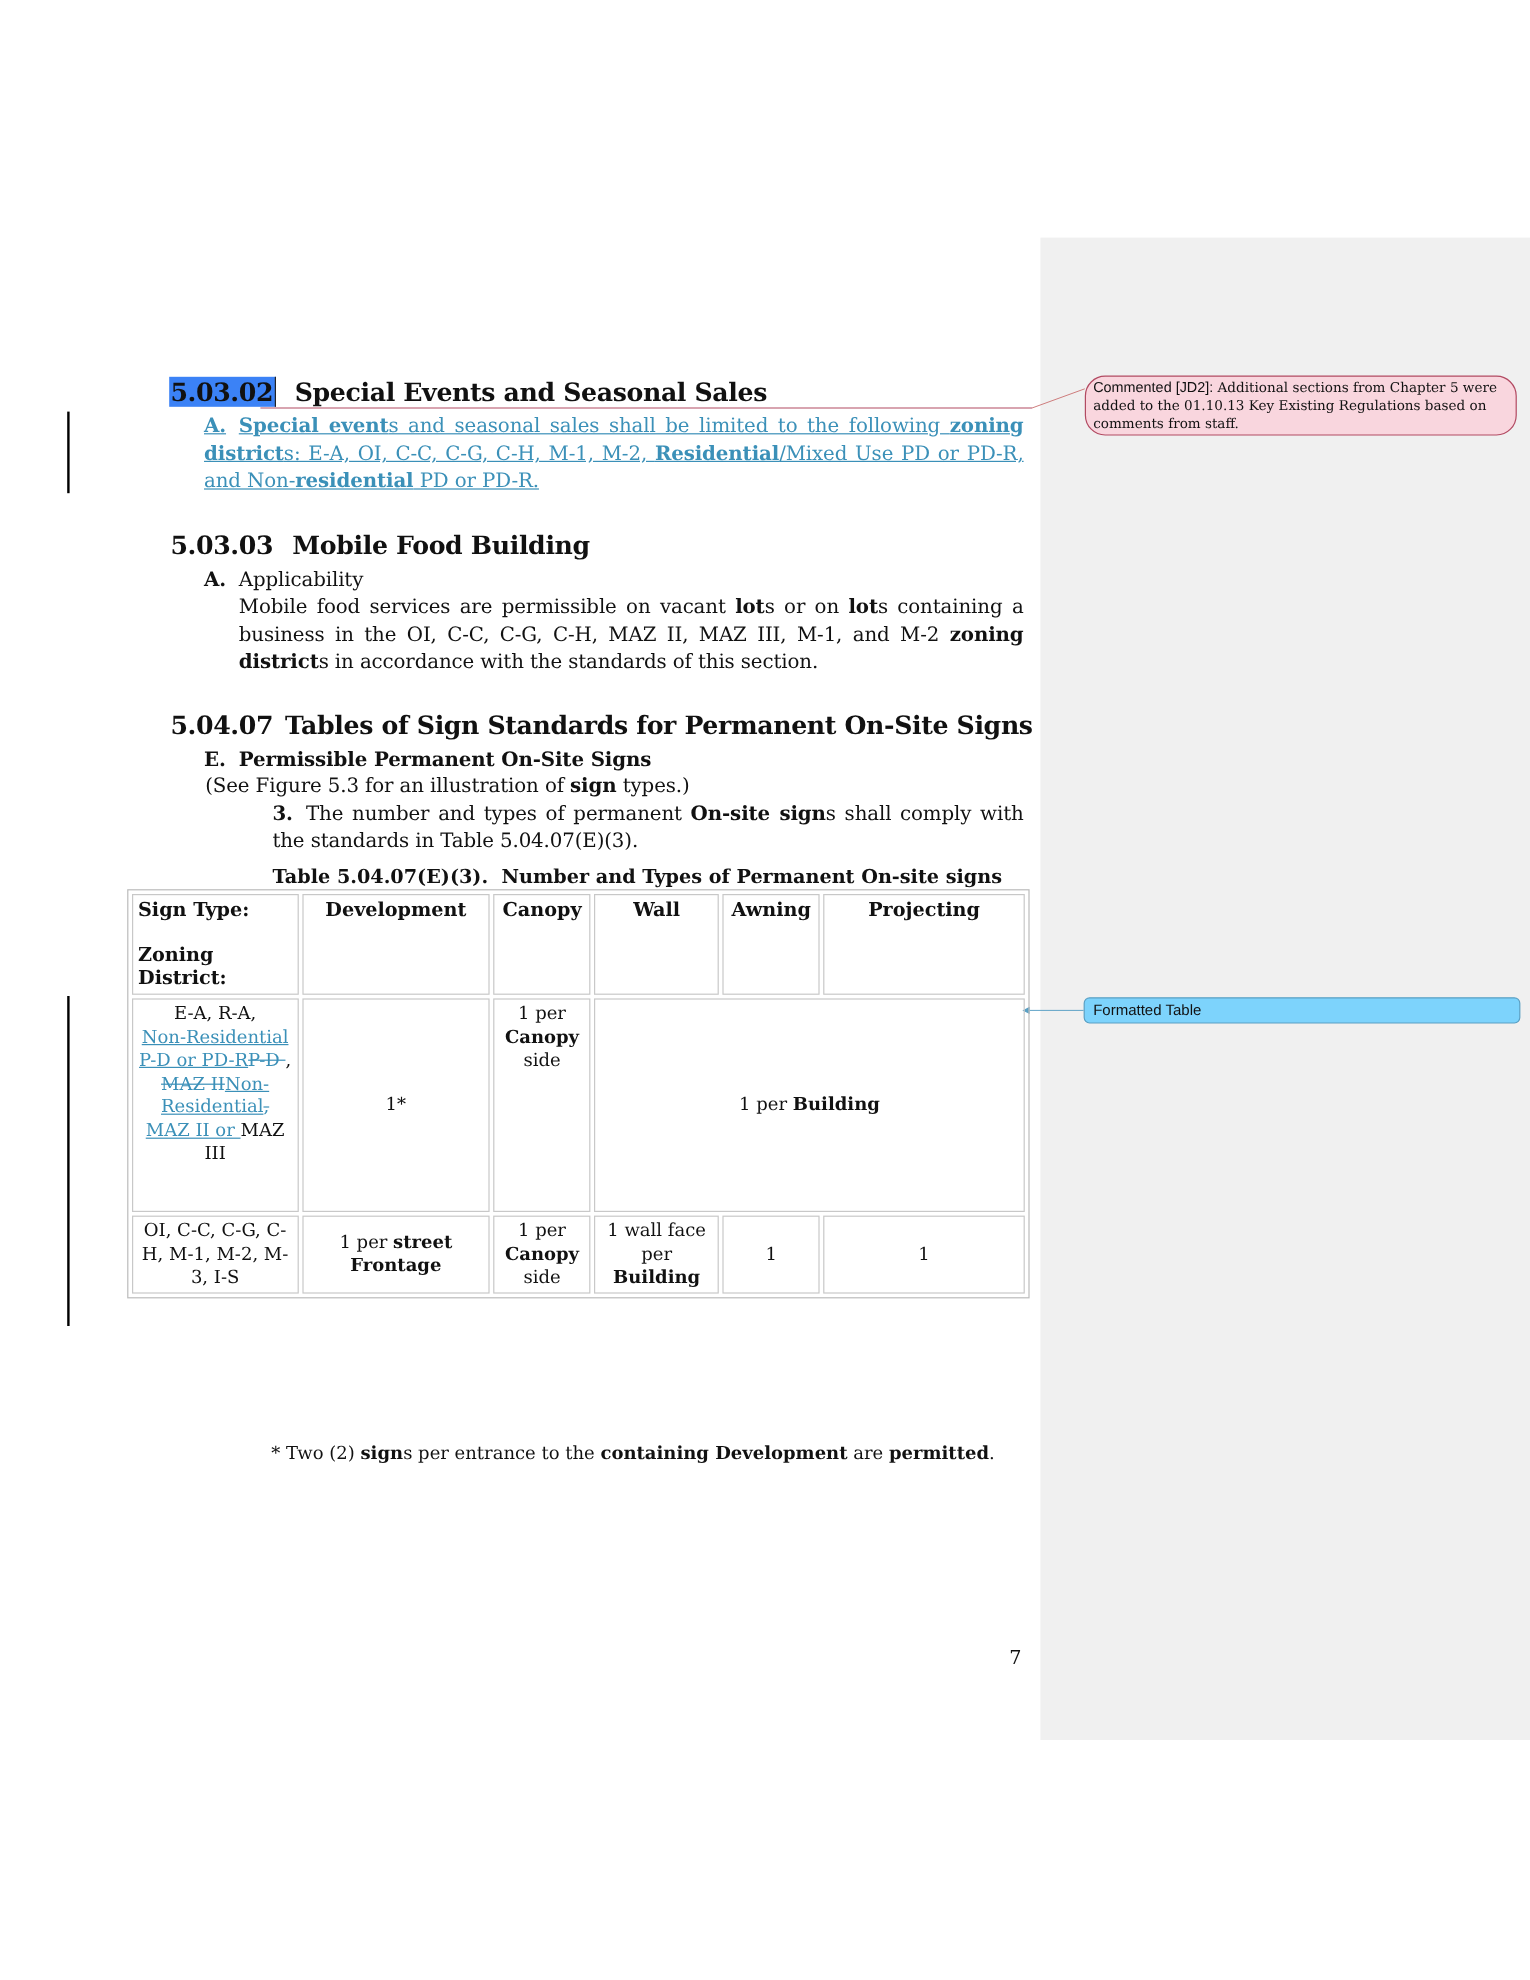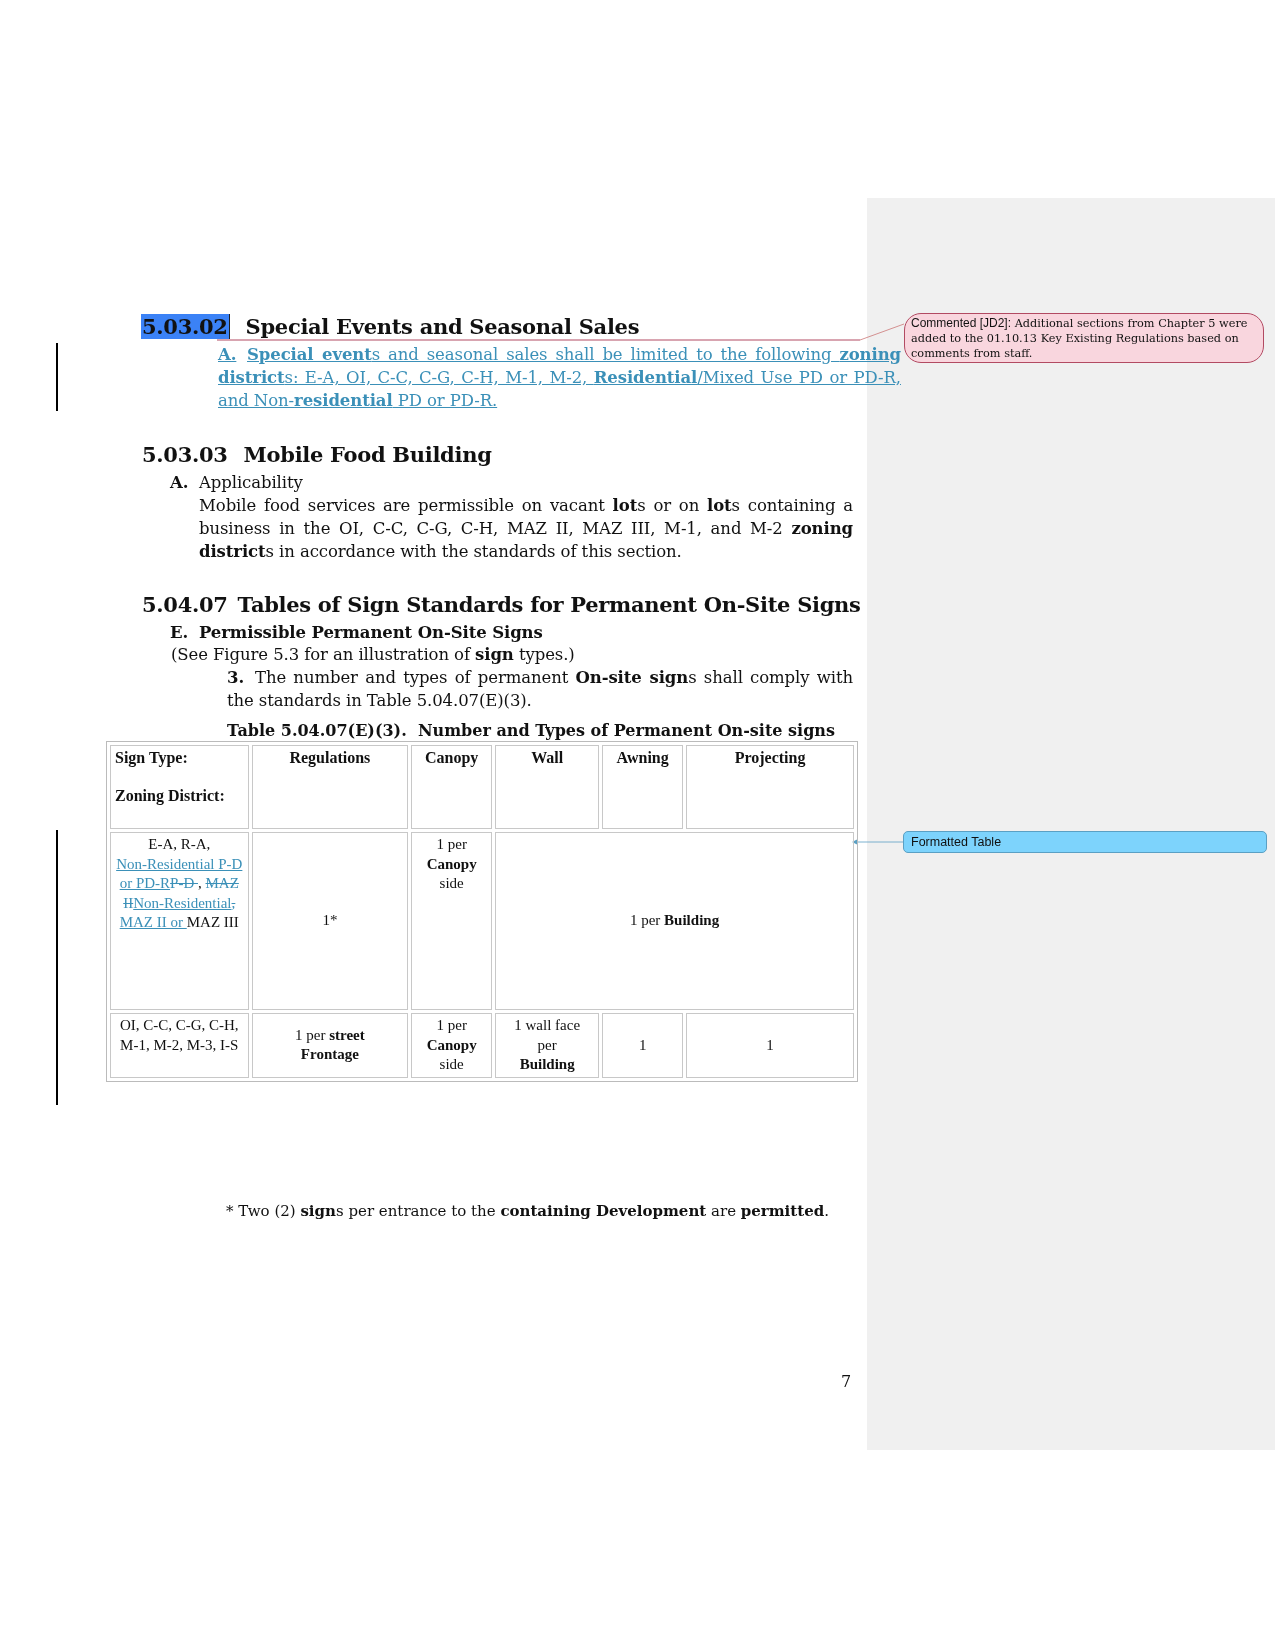--- a/index.html
+++ b/index.html
@@ -53,7 +53,7 @@
 <div class="abs h2" style="left:141px;top:314px;">
   <span class="num num-hl">5.03.02</span><span>Special Events and Seasonal Sales</span>
 </div>
-<div class="abs para justify" style="left:170px;top:343px;width:683px;margin-left:48px;">
+<div class="abs para justify" style="left:170px;top:343px;width:683px;">
   <span class="ins b" style="display:inline-block;width:29px;">A.</span><span class="ins b">Special event</span><span class="ins">s and seasonal sales shall be limited to the following </span><span class="ins b">zoning district</span><span class="ins">s: E-A, OI, C-C, C-G, C-H, M-1, M-2, </span><span class="ins b">Residential</span><span class="ins">/Mixed Use PD or PD-R, and Non-</span><span class="ins b">residential</span><span class="ins"> PD or PD-R.</span>
 </div>
 

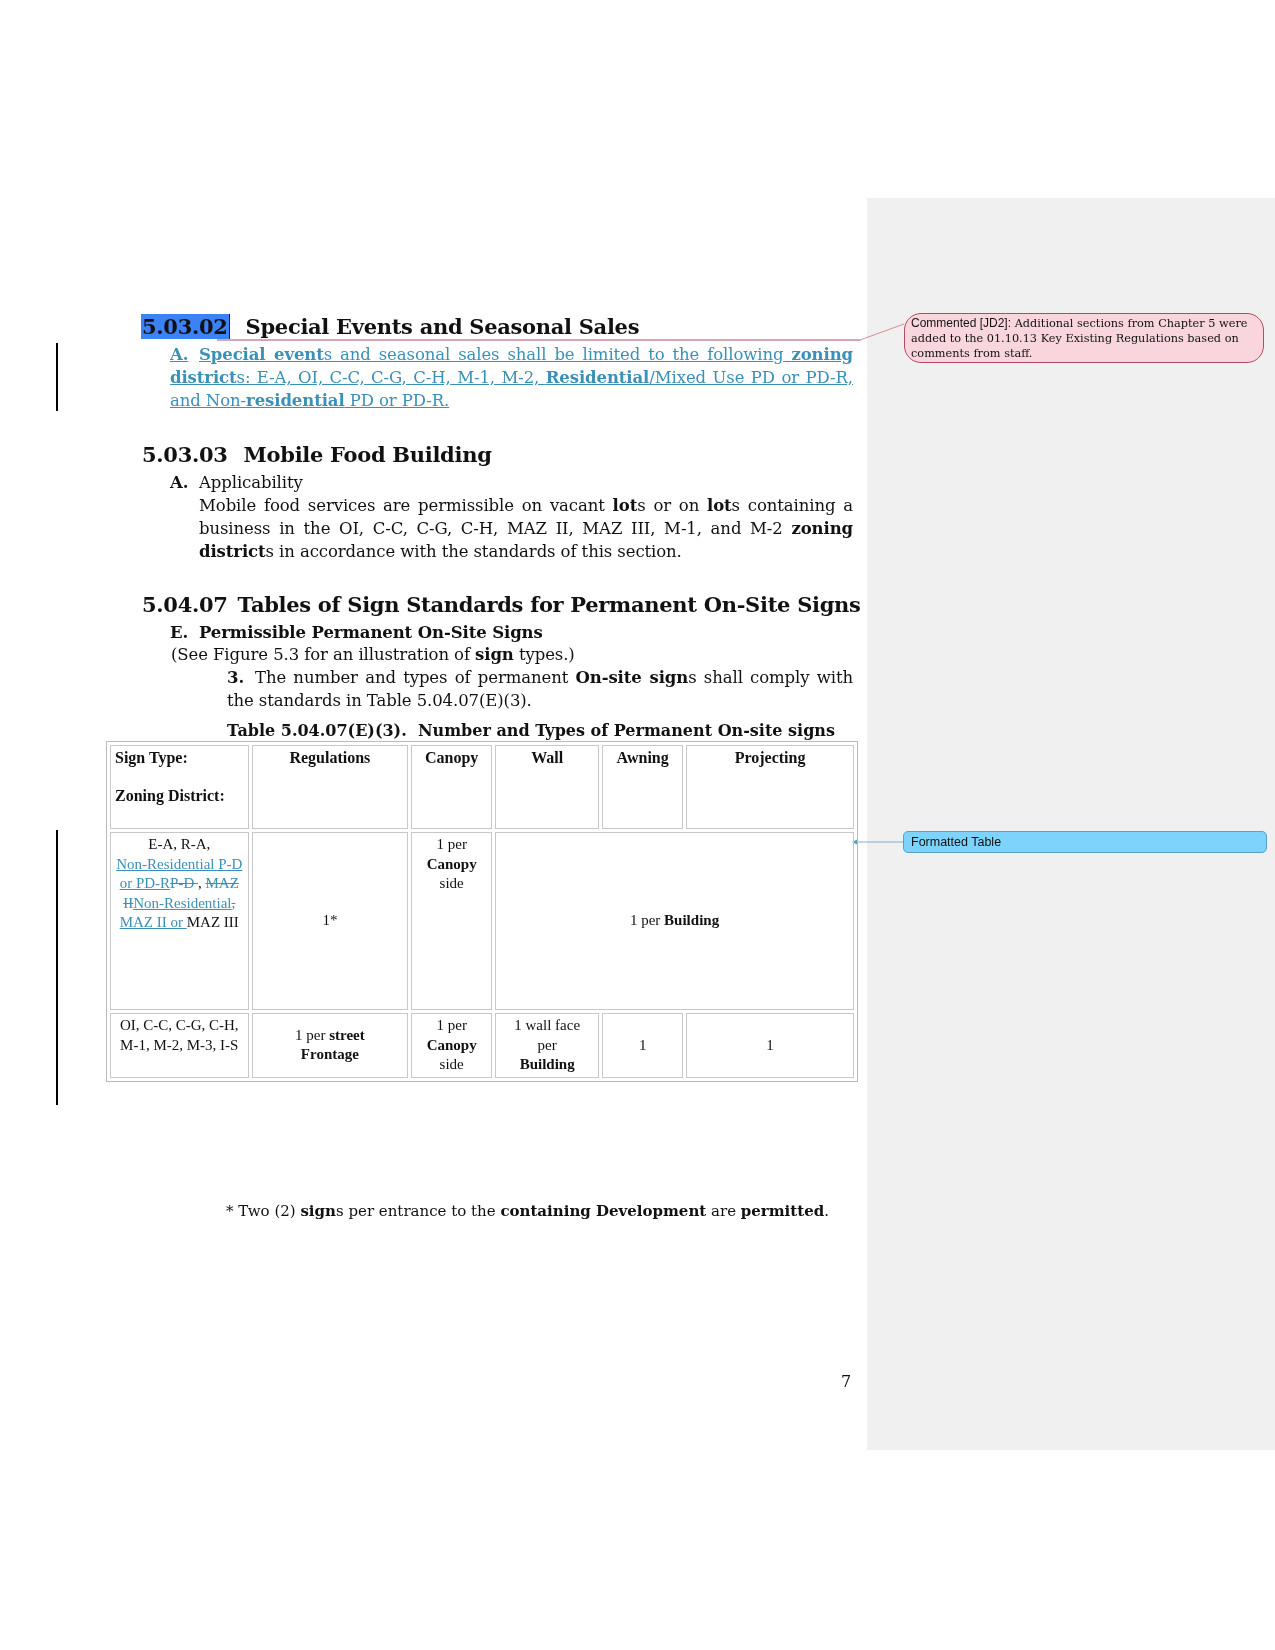--- a/index.html
+++ b/index.html
@@ -30,7 +30,7 @@
 
   table.signs { position:absolute; left:106px; top:741px; width:752px; border-collapse:separate; border-spacing:3px;
                 border:1px solid #bbb; font-size:15px; }
-  table.signs td { border:1.5px solid #c8c8c8; vertical-align:top; text-align:center; padding:2px 4px; line-height:19.5px;font-family:Liberation Serif, serif; }
+  table.signs td { border:1.5px solid #c8c8c8; vertical-align:top; text-align:center; padding:2px 4px; line-height:19.5px; }
   table.signs td.mid { vertical-align:middle; }
   table.signs .hdr td { font-weight:bold; font-size:16px; height:78px; }
   table.signs .hdr td.left { text-align:left; }

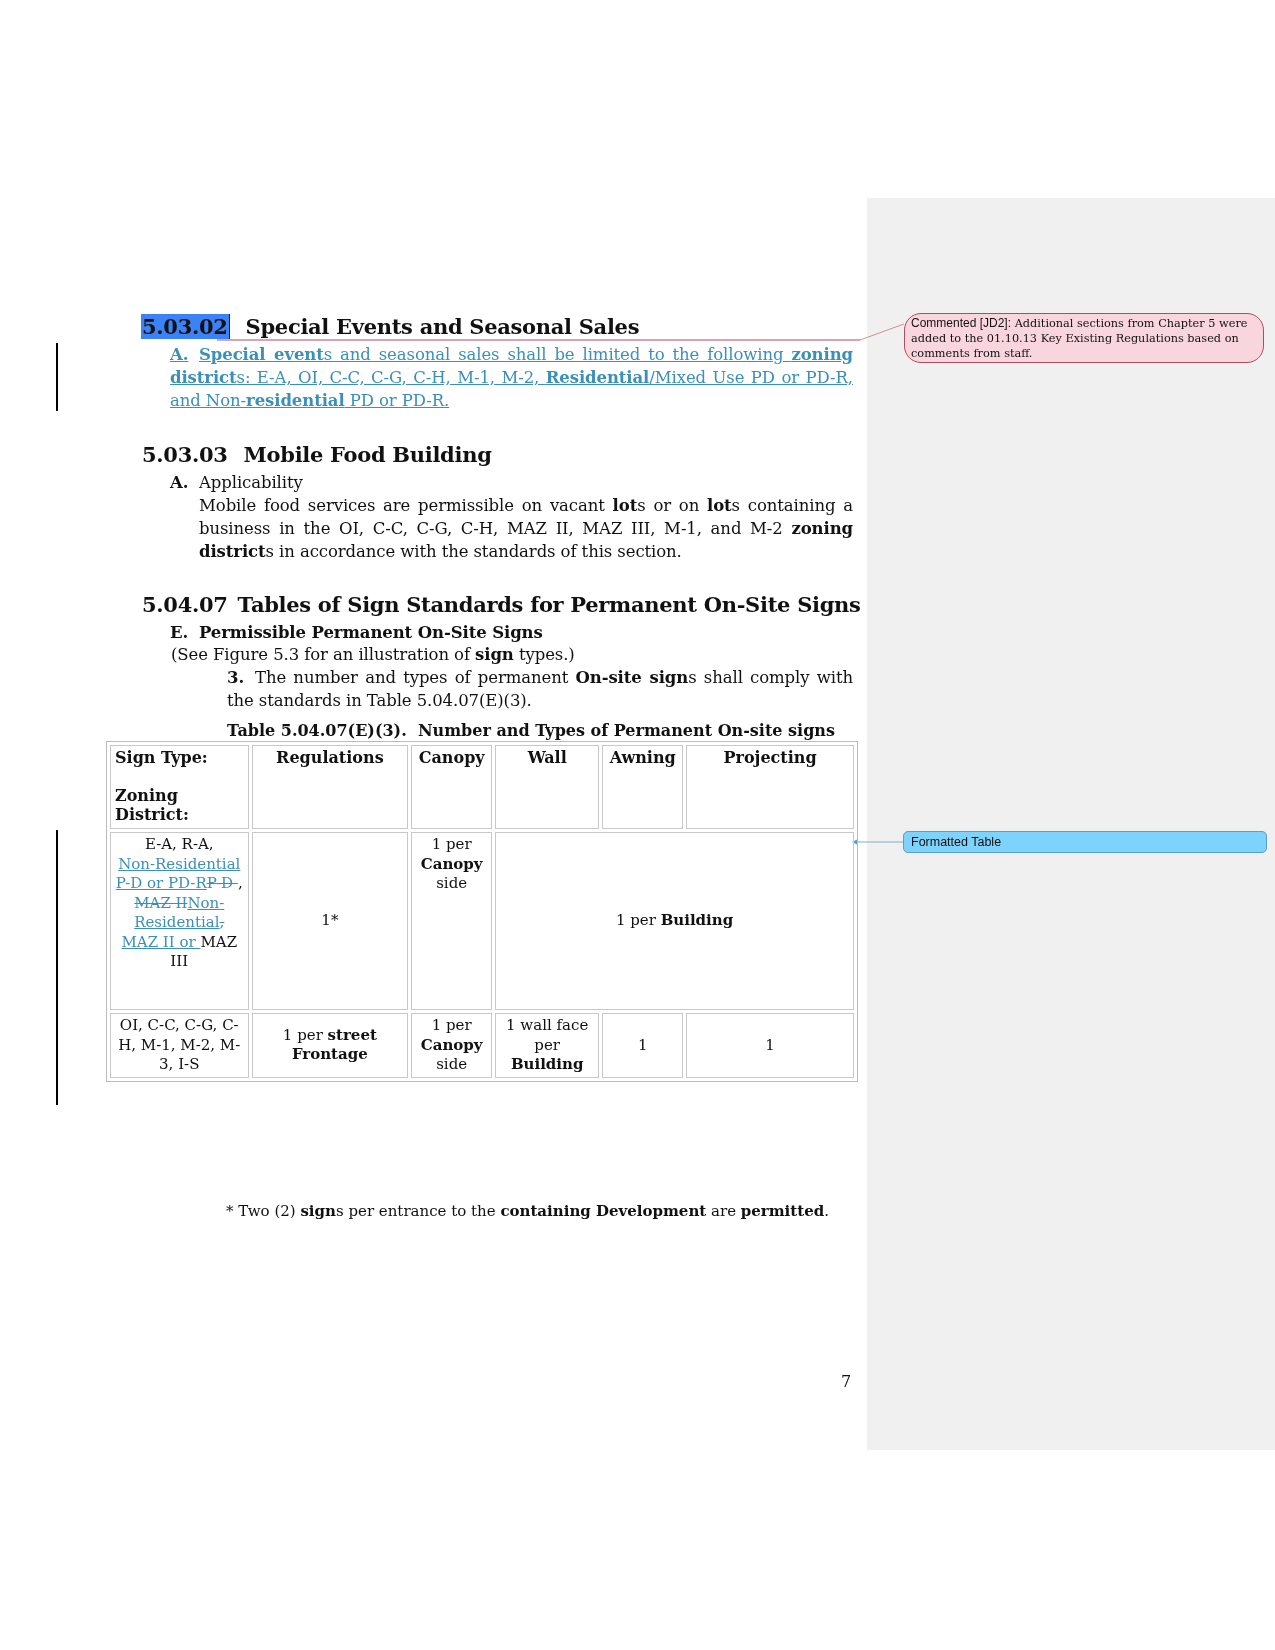--- a/index.html
+++ b/index.html
@@ -98,7 +98,7 @@
       <div style="height:18px"></div>
       <div style="line-height:19px">Zoning District:</div>
     </td>
-    <td>Regulations</td>
+    <td>Development</td>
     <td>Canopy</td>
     <td>Wall</td>
     <td>Awning</td>

